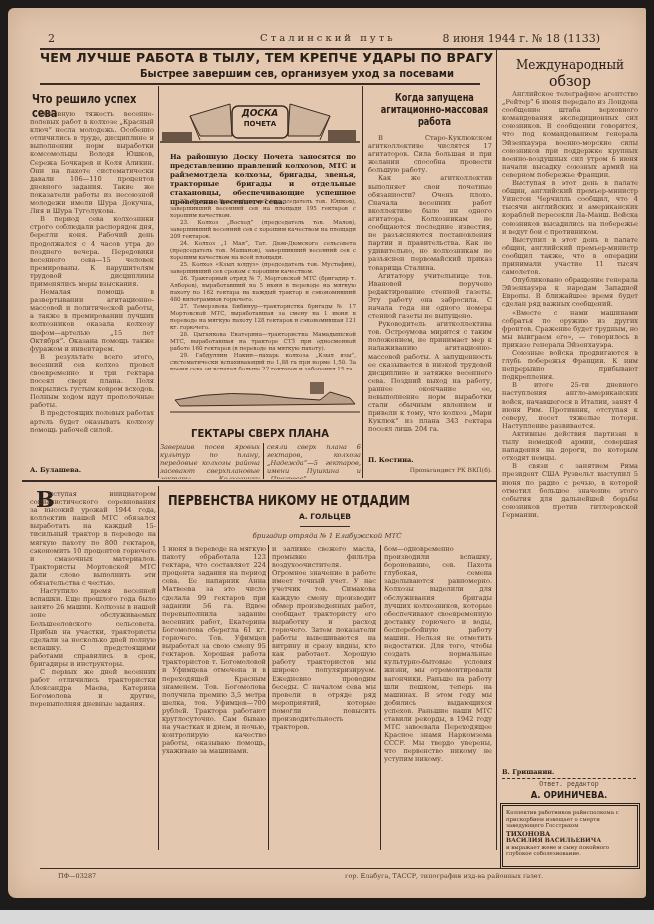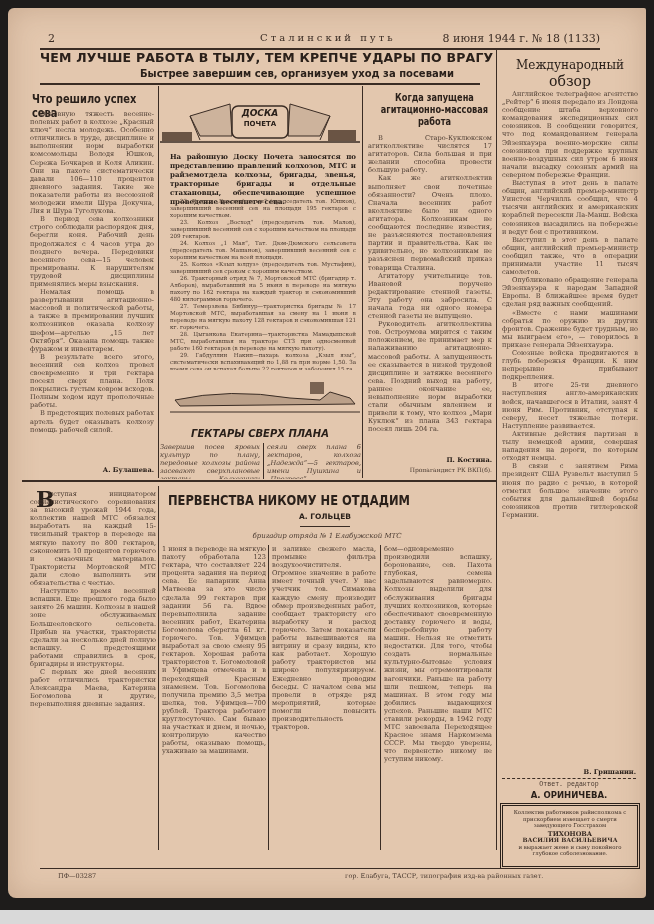--- a/index.html
+++ b/index.html
@@ -91,7 +91,7 @@
   </svg>
 </div>
 
-<div class="abs hd" style="left:160px;top:428px;width:200px;font-size:10px;font-style:italic;">ГЕКТАРЫ СВЕРХ ПЛАНА</div>
+<div class="abs hd" style="left:160px;top:428px;width:200px;font-size:10px;">ГЕКТАРЫ СВЕРХ ПЛАНА</div>
 <div class="abs col italic" style="left:160px;top:443px;width:100px;height:36px;">Завершив посев яровых культур по плану, передовые колхозы района засевают сверхплановые гектары. Колхозники сельхозартели „Пробуждение“ по-</div>
 <div class="abs vrule" style="left:263px;top:443px;height:36px;"></div>
 <div class="abs col italic" style="left:267px;top:443px;width:94px;height:36px;">сеяли сверх плана 6 гектаров, колхоза „Надежда“—5 гектаров, имени Пушкина и „Прогресс“, Костенеевского сельсовета,—по 3 гектара.</div>

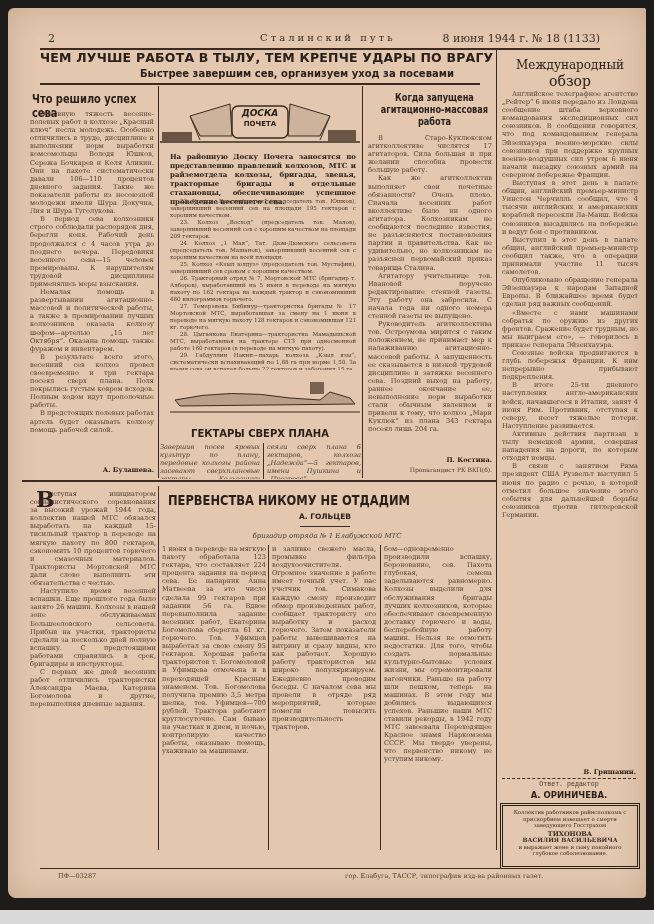--- a/index.html
+++ b/index.html
@@ -18,7 +18,7 @@
   .col p{margin:0 0 0 0;text-indent:10px;}
   .hd{font-family:"DejaVu Sans",sans-serif;font-weight:bold;color:#2a201a;text-align:center;}
   .cond{transform:scaleX(.82);transform-origin:left top;}
-  .sign{text-align:right;font-weight:bold;color:#2a201a;}
+  .sign{text-align:left;font-weight:bold;color:#2a201a;}
   .doska{left:160px;top:96px;width:200px;height:50px;}
   .honor{font-size:7px;line-height:9px;color:#2a201a;font-weight:bold;text-align:justify;}
   .honorlist{font-size:5.6px;line-height:7px;color:#4a3a30;text-align:justify;}

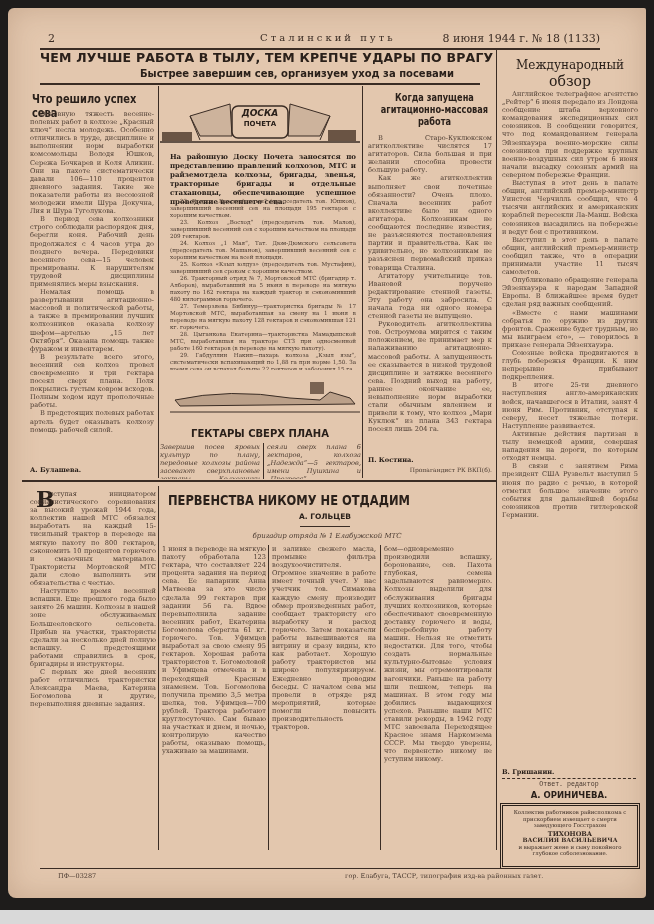--- a/index.html
+++ b/index.html
@@ -126,7 +126,7 @@
 <div class="abs col" style="left:502px;top:781px;width:134px;text-align:center;font-family:Liberation Mono, monospace;">Ответ. редактор</div>
 <div class="abs hd" style="left:502px;top:790px;width:134px;font-size:8.5px;">А. ОРИНИЧЕВА.</div>
 
-<div class="abs boxed" style="left:500px;top:803px;width:128px;height:54px;text-align:center;font-size:5.4px;line-height:6.5px;color:#3a2c24;">
+<div class="abs boxed" style="left:500px;top:803px;width:128px;height:54px;text-align:left;font-size:5.4px;line-height:6.5px;color:#3a2c24;">
   <div>Коллектив работников райисполкома с прискорбием извещает о смерти заведующего Госстрахом</div>
   <div style="font-weight:bold;font-size:6.5px;margin-top:2px;">ТИХОНОВА</div>
   <div style="font-weight:bold;font-size:6px;">ВАСИЛИЯ ВАСИЛЬЕВИЧА</div>

